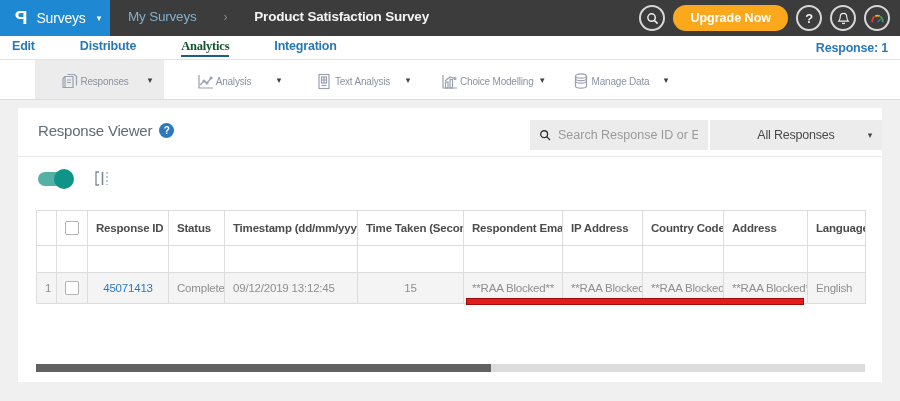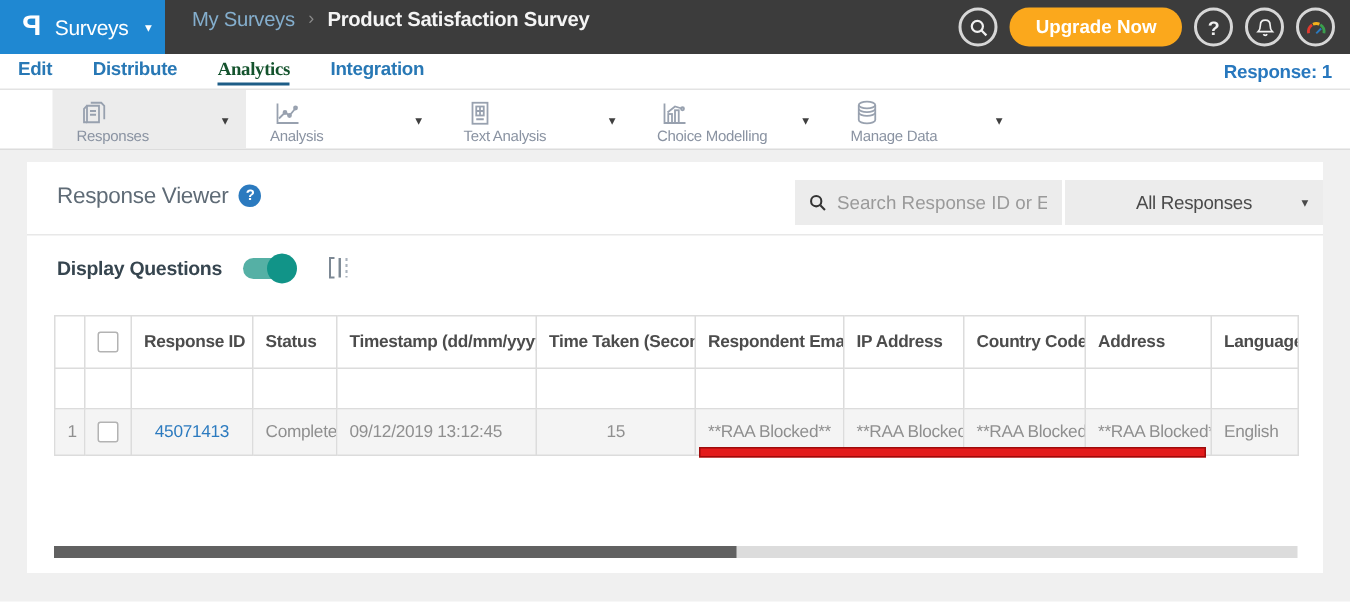--- a/index.html
+++ b/index.html
@@ -18,7 +18,7 @@
   .logo-glyph { color:#fff; font-size:19px; font-weight:bold; transform:scaleX(-1); display:inline-block; }
   .app-menu-label { color:#fff; font-size:14px; }
   .caret-down { font-size:9px; color:#fff; margin-left:2px; }
-  .breadcrumb { position:absolute; left:128px; top:0; height:24px; display:flex; align-items:center; gap:9px; font-size:13.5px; }
+  .breadcrumb { position:absolute; left:128px; top:0; height:24px; display:flex; align-items:flex-end; gap:27px; font-size:13.5px; }
   .bc-parent { color:#84aecd; cursor:pointer; }
   .bc-sep { color:#8b8b8b; font-size:12px; }
   .bc-current { color:#f4f4f4; font-weight:600; }

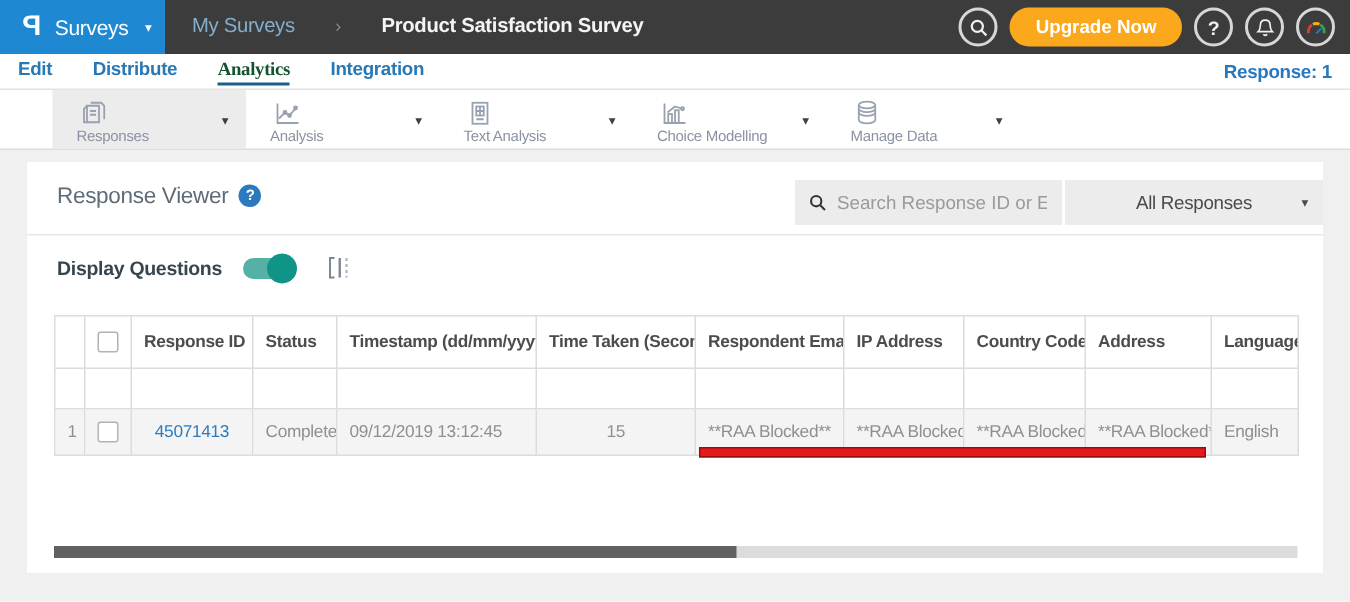--- a/index.html
+++ b/index.html
@@ -30,7 +30,7 @@
   
   .navrow { position:absolute; top:36px; left:0; width:900px; height:24px; background:#fff; border-bottom:1px solid #e3e3e3;
     display:flex; align-items:center; padding:0 12px; }
-  .nav-links { display:flex; gap:27px; }
+  .nav-links { display:flex; gap:45px; }
   .nav-link { font-size:12.5px; font-weight:bold; color:#2878b5; cursor:pointer; padding-bottom:1px; }
   .nav-link.active { color:#14532d; border-bottom:2px solid #1d5d87;font-family:Liberation Serif, serif; }
   .nav-right { margin-left:auto; font-size:12.5px; font-weight:bold; color:#2878be; }

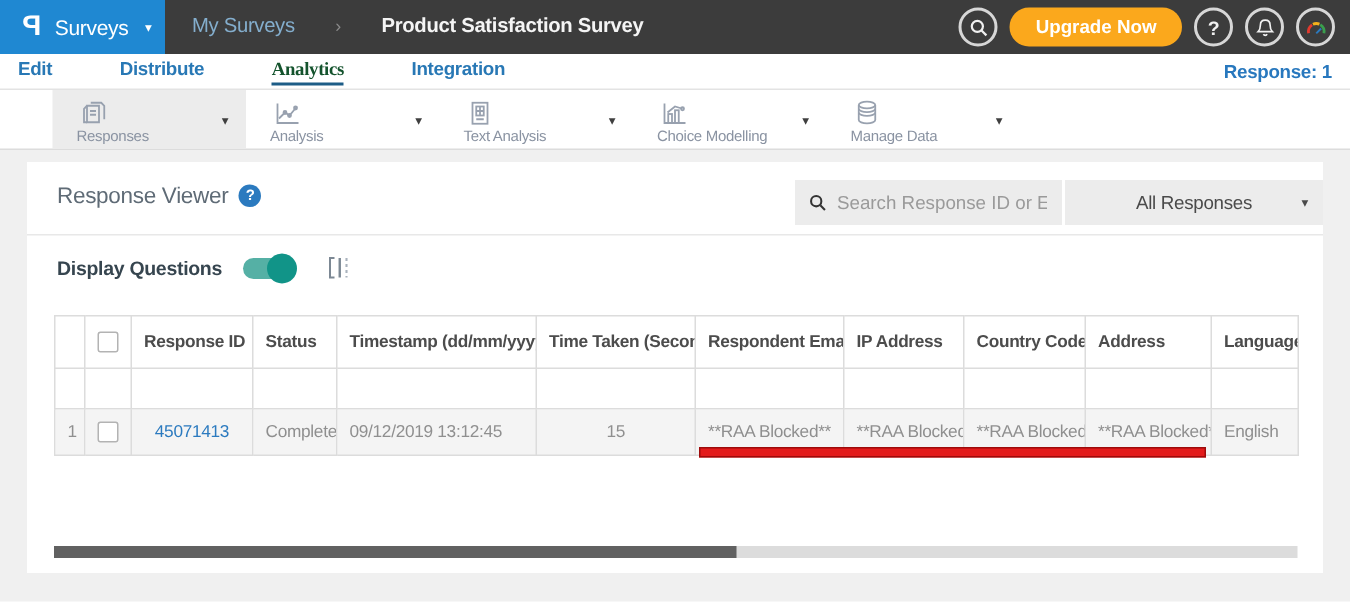--- a/index.html
+++ b/index.html
@@ -39,7 +39,7 @@
     display:flex; padding-left:35px; }
   .tool-group { width:129px; display:flex; height:100%; }
   .tool-group.active { background:#ececec; }
-  .tool-item { flex:1; display:flex; flex-direction:column; justify-content:center; cursor:pointer; padding-top:3px;padding-left:16px; }
+  .tool-item { flex:1; display:flex; flex-direction:row; align-items:center; justify-content:center; cursor:pointer; padding-top:3px;padding-left:16px; }
   .tool-label { font-size:10px; color:#8a93a2; margin-top:1px; white-space:nowrap; }
   .tool-caret { width:28px; display:flex; align-items:center; justify-content:center; color:#3f3f3f; font-size:9px; cursor:pointer; }
   .ticon { stroke:#98a1af; fill:none; stroke-width:1.2; }

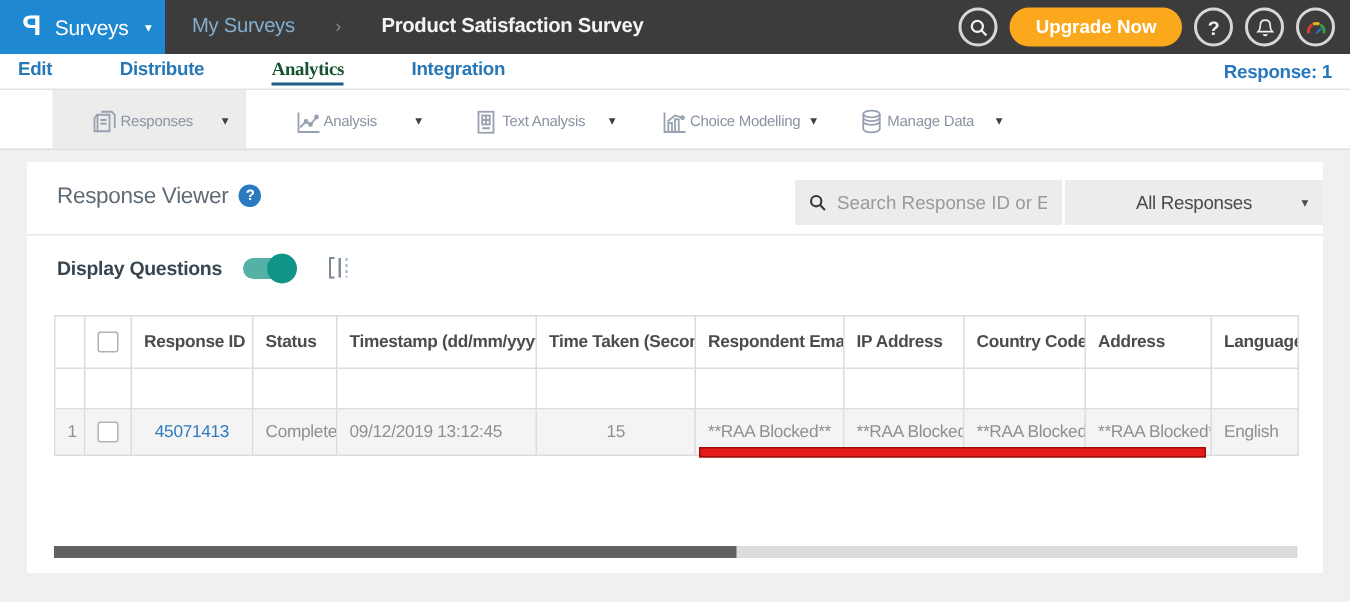--- a/index.html
+++ b/index.html
@@ -215,7 +215,6 @@
   </div>
 
   <div class="toggle-row">
-    <span class="dq-label">Display Questions</span>
     <div class="toggle">
       <div class="knob"></div>
     </div>

